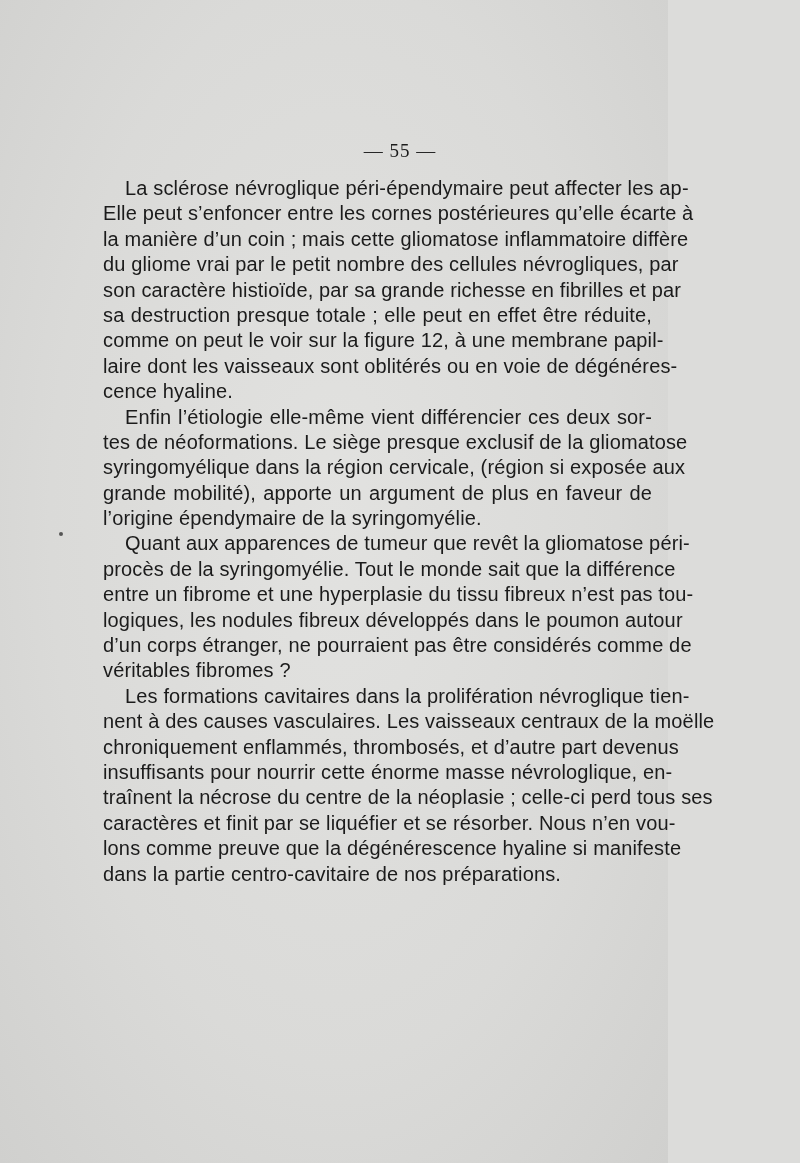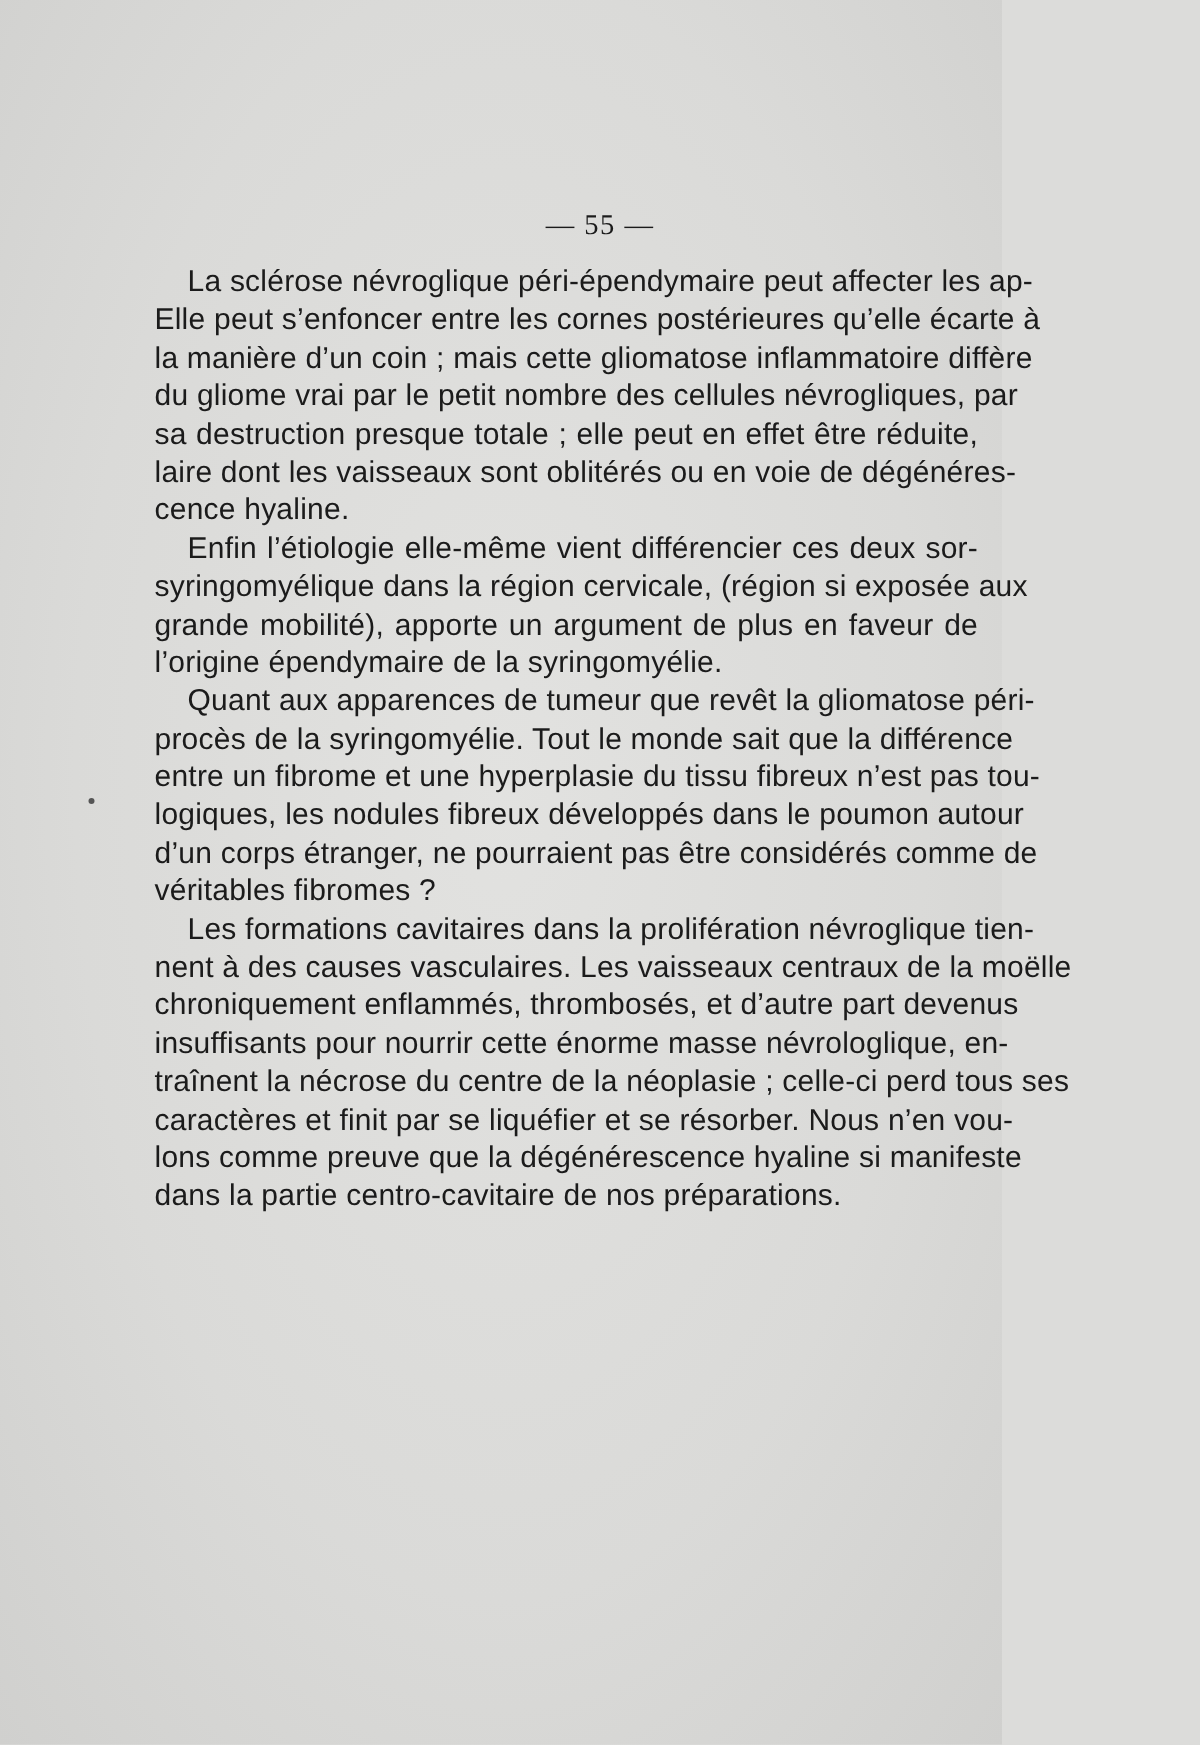--- a/index.html
+++ b/index.html
@@ -80,6 +80,7 @@
       <span class="line">Elle peut  s’enfoncer  entre les cornes postérieures qu’elle écarte à</span>
       <span class="line">la manière d’un coin ; mais cette gliomatose inflammatoire diffère</span>
       <span class="line">du gliome vrai par le petit nombre des cellules névrogliques, par</span>
+      <span class="line">son caractère histioïde, par sa grande richesse en fibrilles  et par</span>
       <span class="line">sa  destruction   presque totale ; elle  peut  en effet  être réduite,</span>
       <span class="line">laire dont les vaisseaux  sont oblitérés  ou  en voie de dégénéres-</span>
       <span class="line last">cence hyaline.</span>

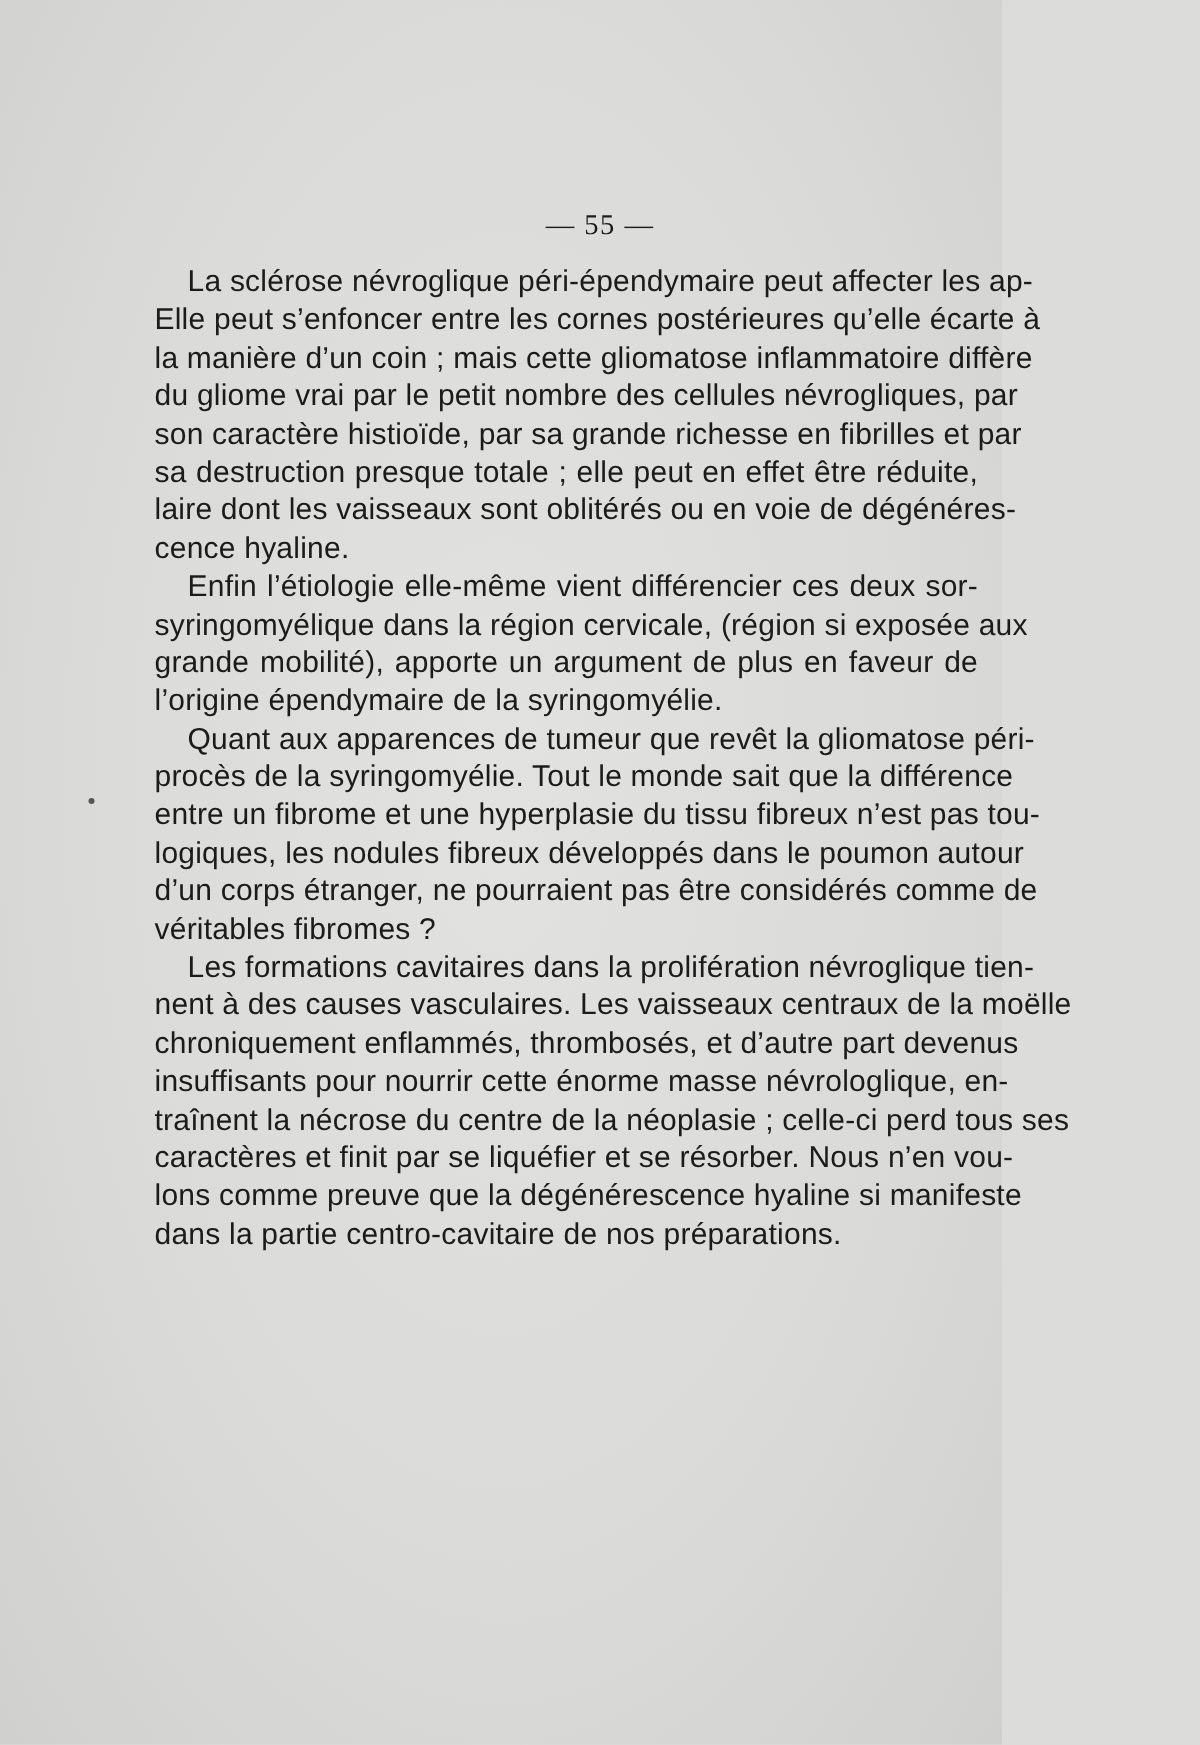--- a/index.html
+++ b/index.html
@@ -82,6 +82,7 @@
       <span class="line">du gliome vrai par le petit nombre des cellules névrogliques, par</span>
       <span class="line">son caractère histioïde, par sa grande richesse en fibrilles  et par</span>
       <span class="line">sa  destruction   presque totale ; elle  peut  en effet  être réduite,</span>
+      <span class="line">comme on peut le voir sur la figure 12, à une membrane papil-</span>
       <span class="line">laire dont les vaisseaux  sont oblitérés  ou  en voie de dégénéres-</span>
       <span class="line last">cence hyaline.</span>
     </div>

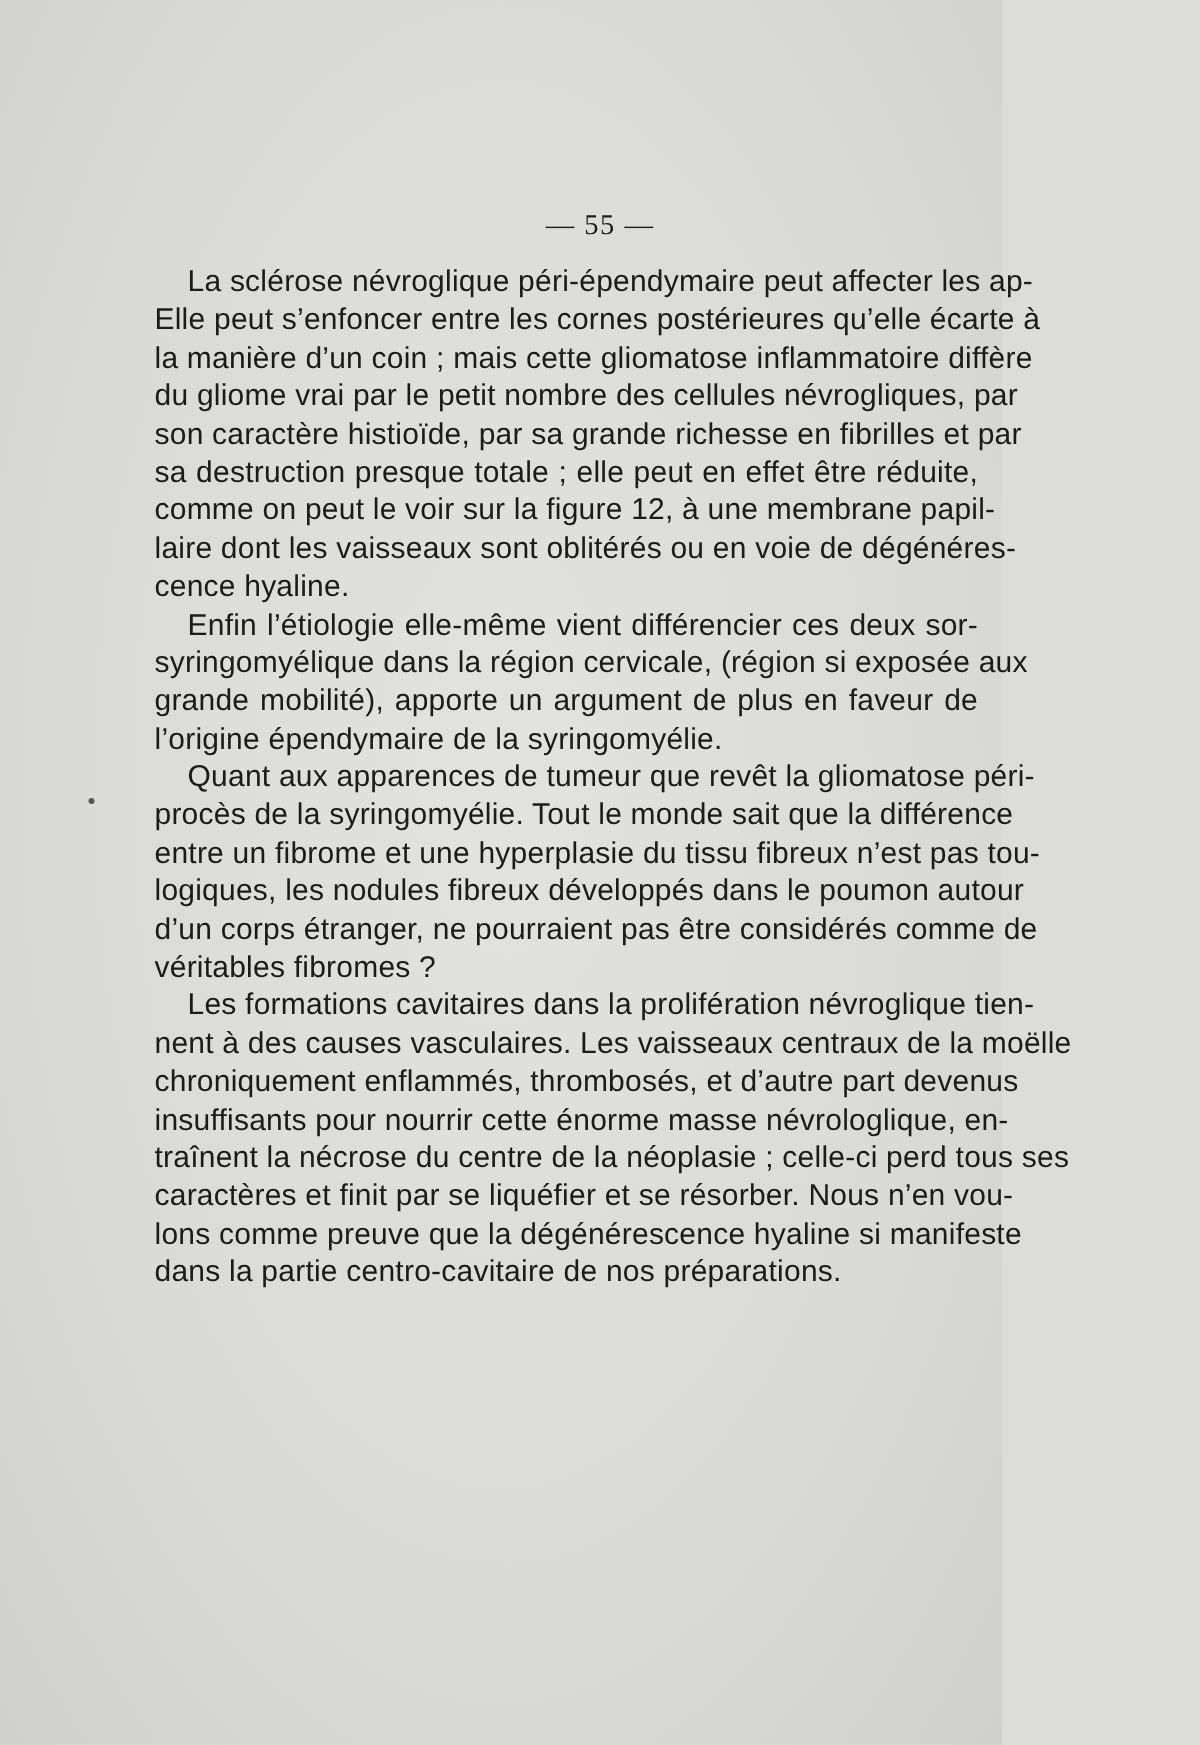--- a/index.html
+++ b/index.html
@@ -89,6 +89,7 @@
 
     <div>
       <span class="line indent">Enfin l’étiologie  elle-même  vient  différencier ces deux sor-</span>
+      <span class="line">tes de néoformations. Le siège  presque exclusif de la gliomatose</span>
       <span class="line">syringomyélique dans  la  région cervicale, (région si exposée aux</span>
       <span class="line">grande mobilité), apporte  un  argument  de  plus  en  faveur  de</span>
       <span class="line last">l’origine épendymaire de la syringomyélie.</span>

